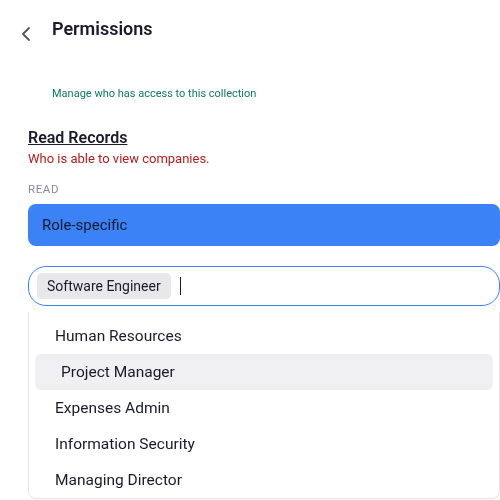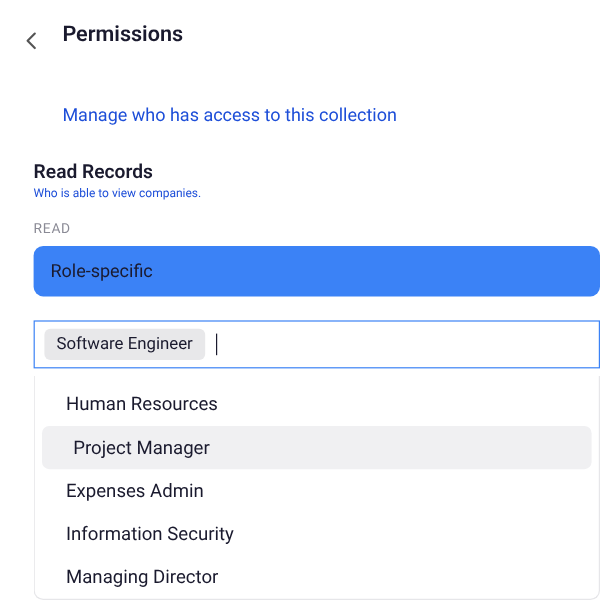--- a/index.html
+++ b/index.html
@@ -36,8 +36,8 @@
   margin-bottom: 2px;
 }
 .subtitle {
-  font-size: 15px;
-  color: #1d4ed8;
+  font-size: 11px;
+  color: #0f766e;
   margin-top: 48px;
 }
 .content {

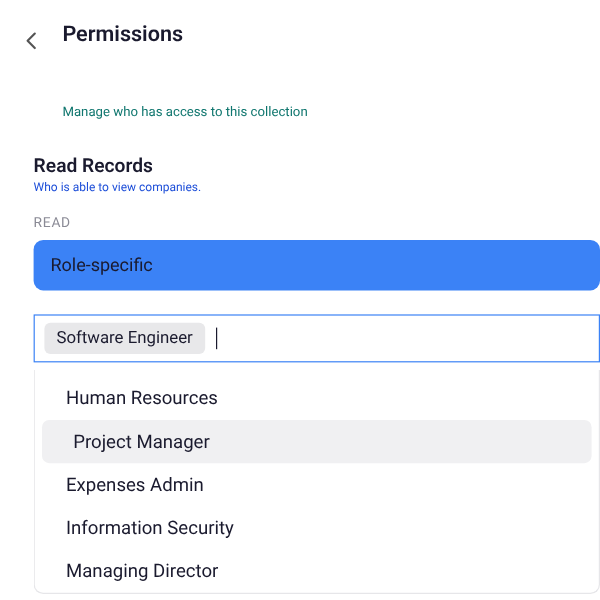--- a/index.html
+++ b/index.html
@@ -48,6 +48,7 @@
   font-weight: 600;
   color: #1a1a2e;
   margin-bottom: 4px;
+  text-decoration: underline;
 }
 .section-desc {
   font-size: 10px;

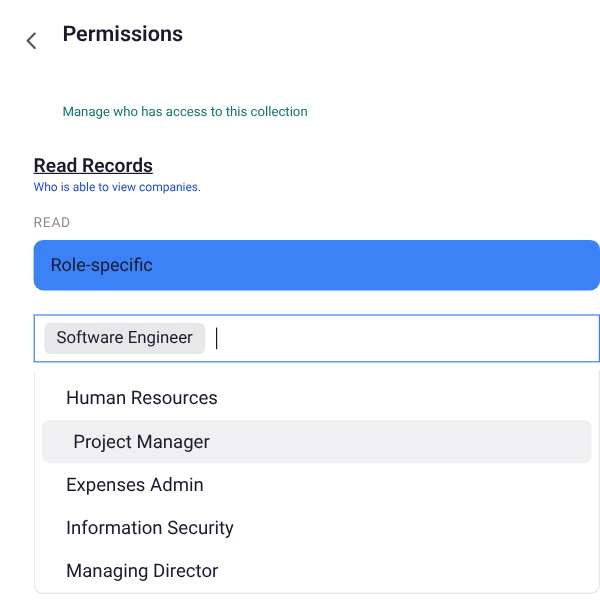--- a/index.html
+++ b/index.html
@@ -51,8 +51,8 @@
   text-decoration: underline;
 }
 .section-desc {
-  font-size: 10px;
-  color: #1d4ed8;
+  font-size: 13px;
+  color: #b91c1c;
   margin-bottom: 16px;
 }
 .field-label {

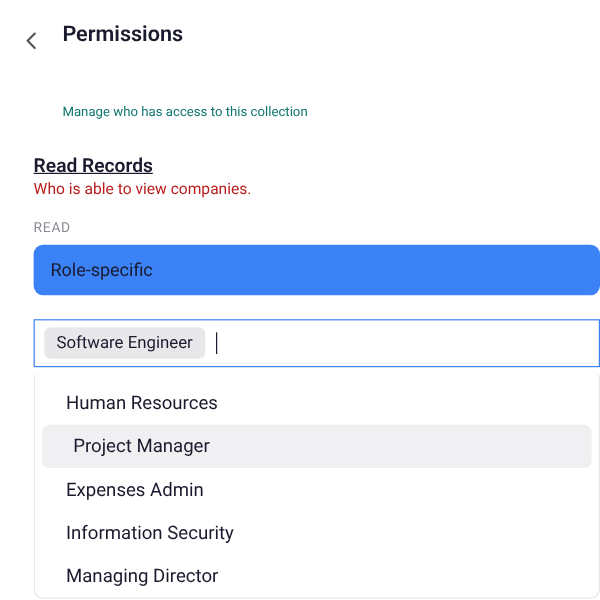--- a/index.html
+++ b/index.html
@@ -73,7 +73,7 @@
 }
 .roles-input {
   border: 1.5px solid #3b82f6;
-  border-radius: 0;
+  border-radius: 18px;
   padding: 6px 8px;
   display: flex;
   align-items: center;

